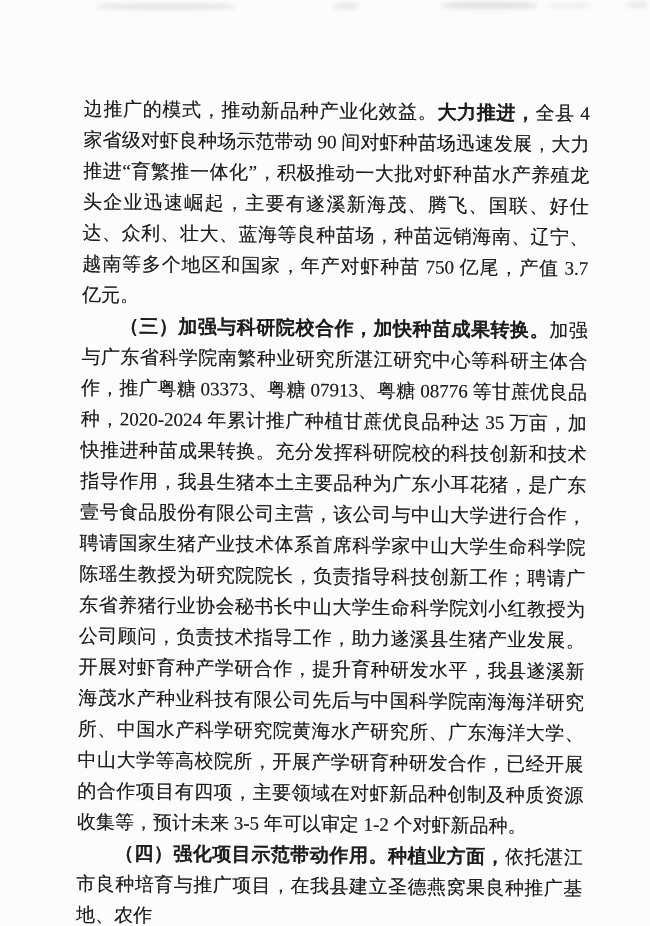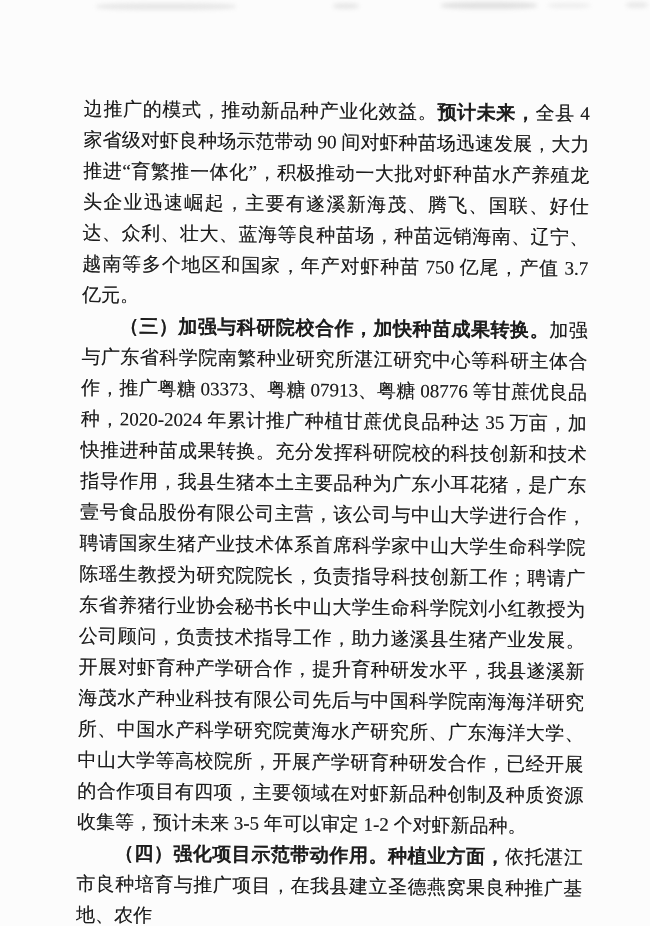--- a/index.html
+++ b/index.html
@@ -73,7 +73,7 @@
   <div class="smudge s5"></div>
 
   <div class="content" style="color: rgb(29, 29, 29);">
-      <p class="para"><span class="seg">边推广的模式，推动新品种产业化效益。</span><span class="seg bold">预计未来，</span><span class="seg">全县 4 家省级对虾良种场示范带动 90 间对虾种苗场迅速发展，大力推进“育繁推一体化”，积极推动一大批对虾种苗水产养殖龙头企业迅速崛起，主要有遂溪新海茂、腾飞、国联、好仕达、众利、壮大、蓝海等良种苗场，种苗远销海南、辽宁、越南等多个地区和国家，年产对虾种苗 750 亿尾，产值 3.7 亿元。</span></p>
+      <p class="para"><span class="seg">边推广的模式，推动新品种产业化效益。</span><span class="seg bold">大力推进，</span><span class="seg">全县 4 家省级对虾良种场示范带动 90 间对虾种苗场迅速发展，大力推进“育繁推一体化”，积极推动一大批对虾种苗水产养殖龙头企业迅速崛起，主要有遂溪新海茂、腾飞、国联、好仕达、众利、壮大、蓝海等良种苗场，种苗远销海南、辽宁、越南等多个地区和国家，年产对虾种苗 750 亿尾，产值 3.7 亿元。</span></p>
       <p class="para indent"><span class="seg bold">（三）加强与科研院校合作，加快种苗成果转换。</span><span class="seg">加强与广东省科学院南繁种业研究所湛江研究中心等科研主体合作，推广粤糖 03373、粤糖 07913、粤糖 08776 等甘蔗优良品种，2020-2024 年累计推广种植甘蔗优良品种达 35 万亩，加快推进种苗成果转换。充分发挥科研院校的科技创新和技术指导作用，我县生猪本土主要品种为广东小耳花猪，是广东壹号食品股份有限公司主营，该公司与中山大学进行合作，聘请国家生猪产业技术体系首席科学家中山大学生命科学院陈瑶生教授为研究院院长，负责指导科技创新工作；聘请广东省养猪行业协会秘书长中山大学生命科学院刘小红教授为公司顾问，负责技术指导工作，助力遂溪县生猪产业发展。开展对虾育种产学研合作，提升育种研发水平，我县遂溪新海茂水产种业科技有限公司先后与中国科学院南海海洋研究所、中国水产科学研究院黄海水产研究所、广东海洋大学、中山大学等高校院所，开展产学研育种研发合作，已经开展的合作项目有四项，主要领域在对虾新品种创制及种质资源收集等，预计未来 3-5 年可以审定 1-2 个对虾新品种。</span></p>
       <p class="para indent"><span class="seg bold">（四）强化项目示范带动作用。种植业方面，</span><span class="seg">依托湛江市良种培育与推广项目，在我县建立圣德燕窝果良种推广基地、农作</span></p>
     </div>

